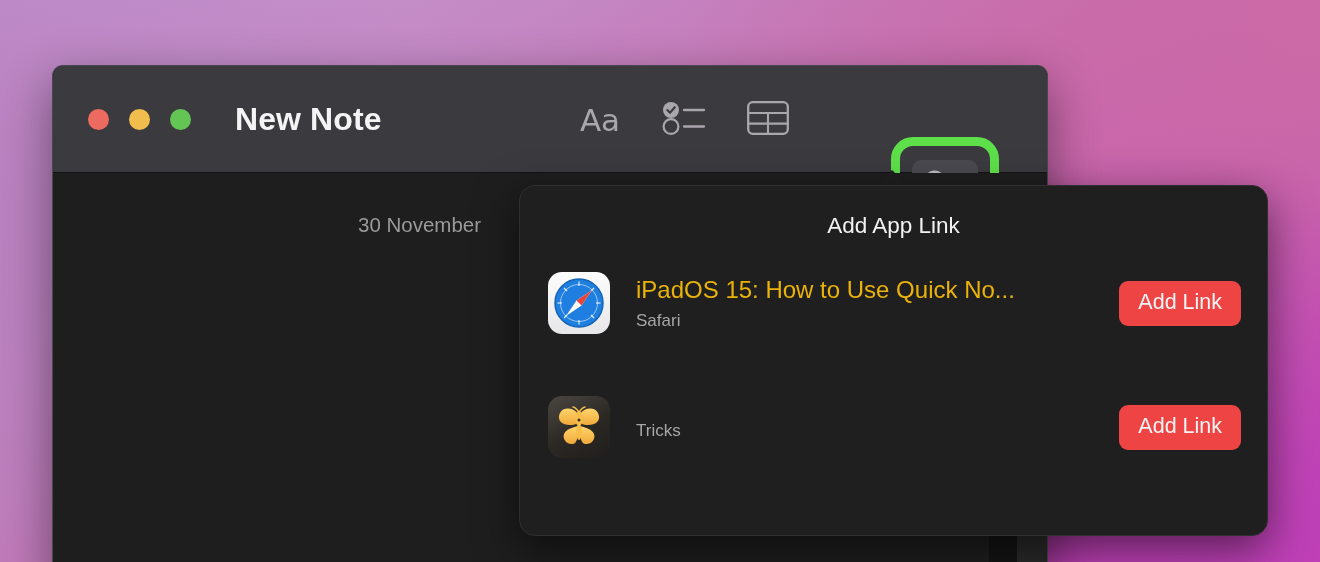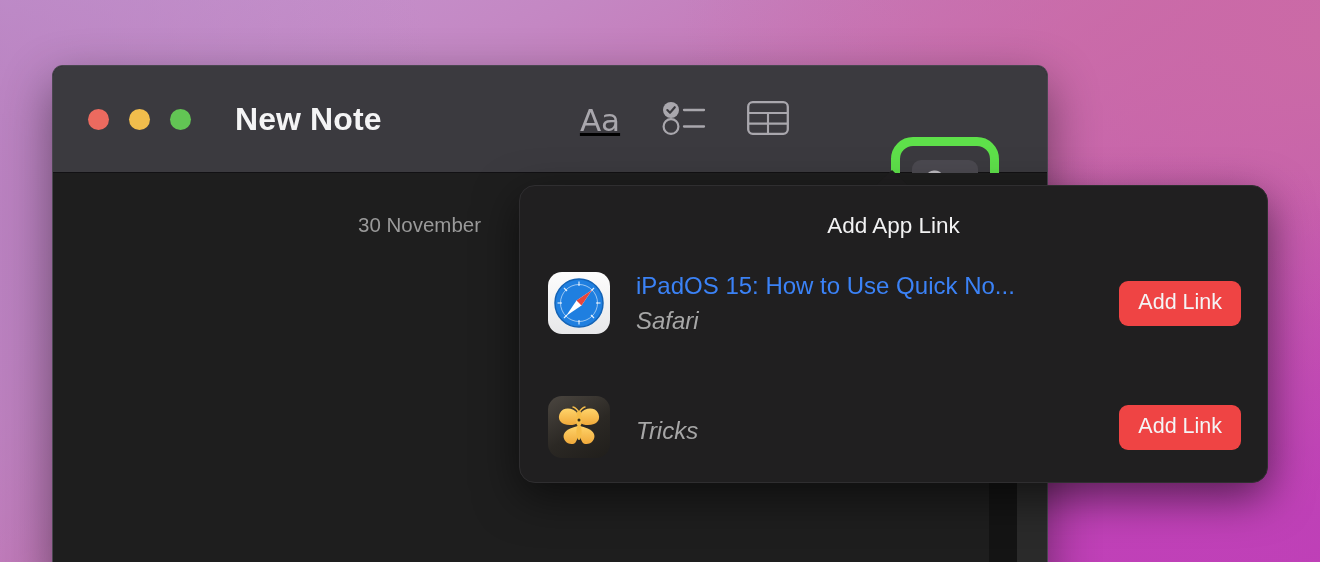--- a/index.html
+++ b/index.html
@@ -75,7 +75,6 @@
     display: flex;
     align-items: center;
     gap: 0;
-    text-decoration: underline;
   }
   .tb-btn {
     width: 84px;

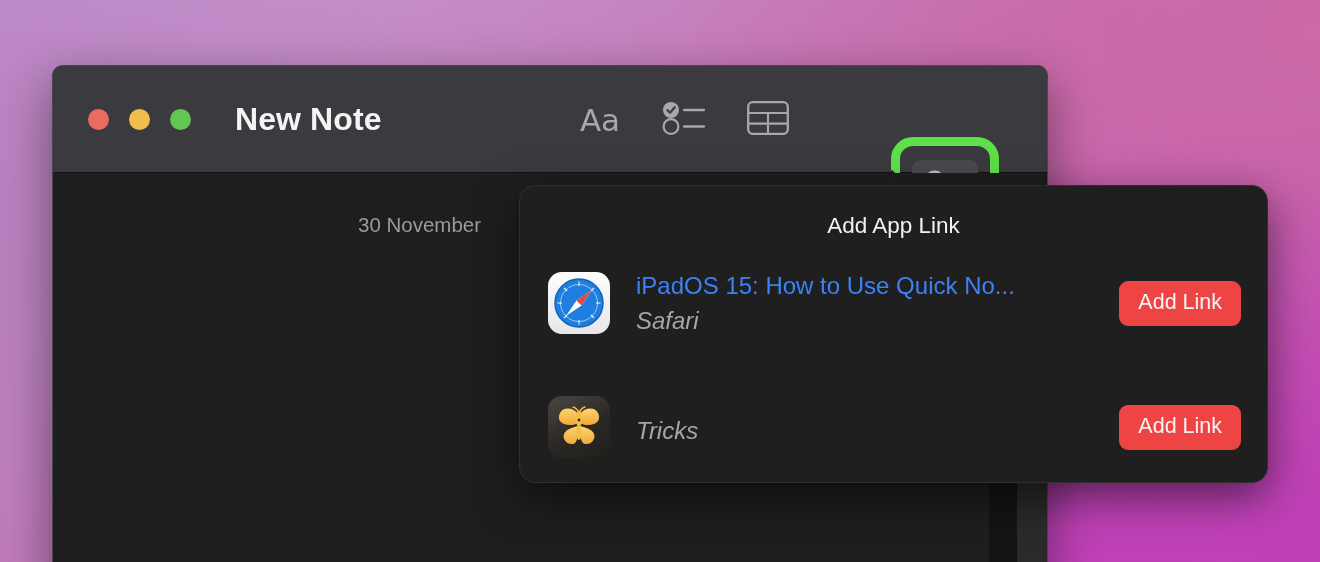--- a/index.html
+++ b/index.html
@@ -173,7 +173,7 @@
     left: 519px;
     top: 185px;
     width: 749px;
-    height: 298px;
+    height: 351px;
     background: #201f20;
     border-radius: 16px;
     border: 1px solid #2f2e30;

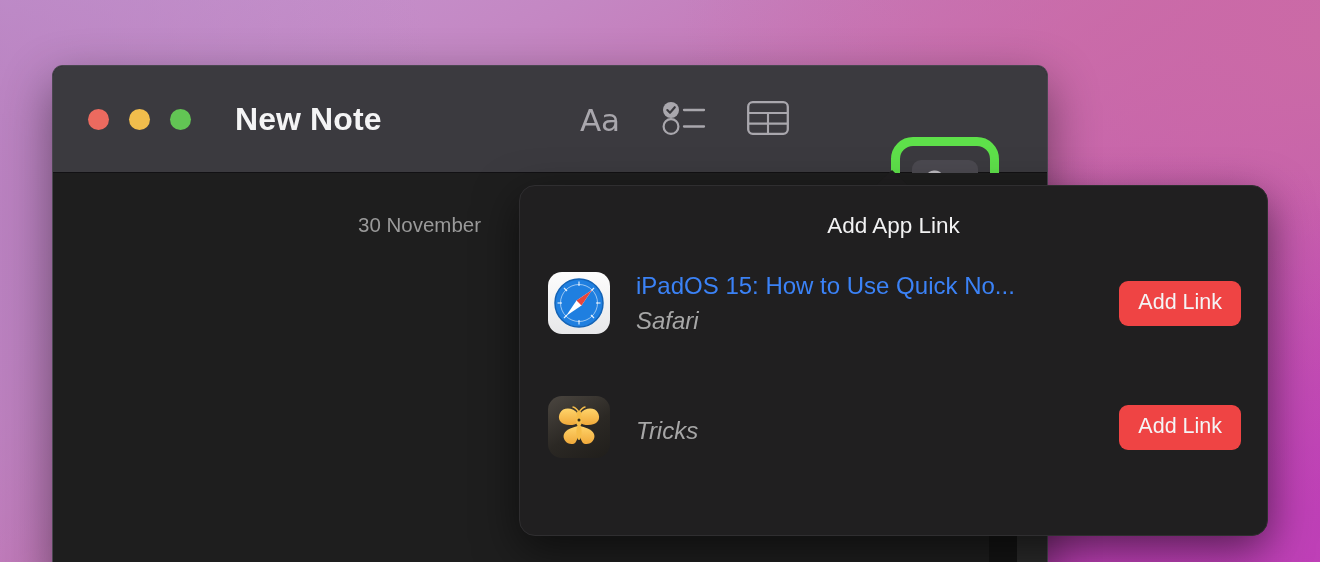--- a/index.html
+++ b/index.html
@@ -222,7 +222,7 @@
     min-width: 0;
   }
   .app-title {
-    color: #3b82f6;
+    color: #eab308;
     font-size: 24px;
     white-space: nowrap;
     overflow: hidden;

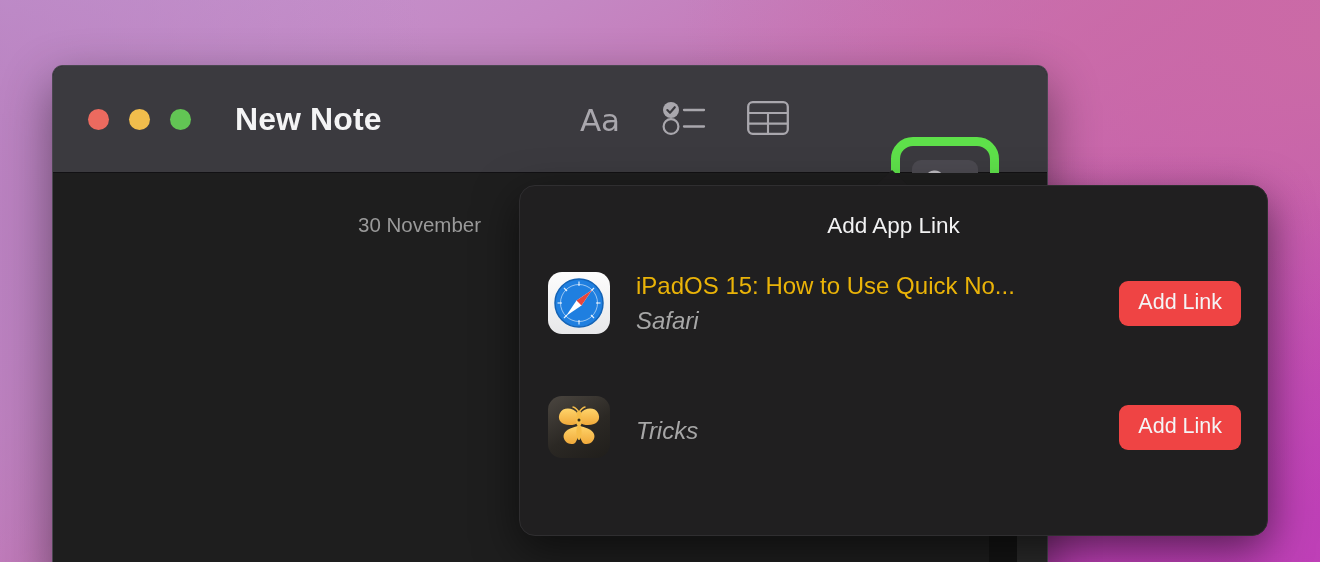--- a/index.html
+++ b/index.html
@@ -229,9 +229,8 @@
   }
   .app-sub {
     color: #a6a6a6;
-    font-size: 24px;
+    font-size: 17px;
     margin-top: 7px;
-    font-style: italic;
   }
 
   .add-link-btn {

